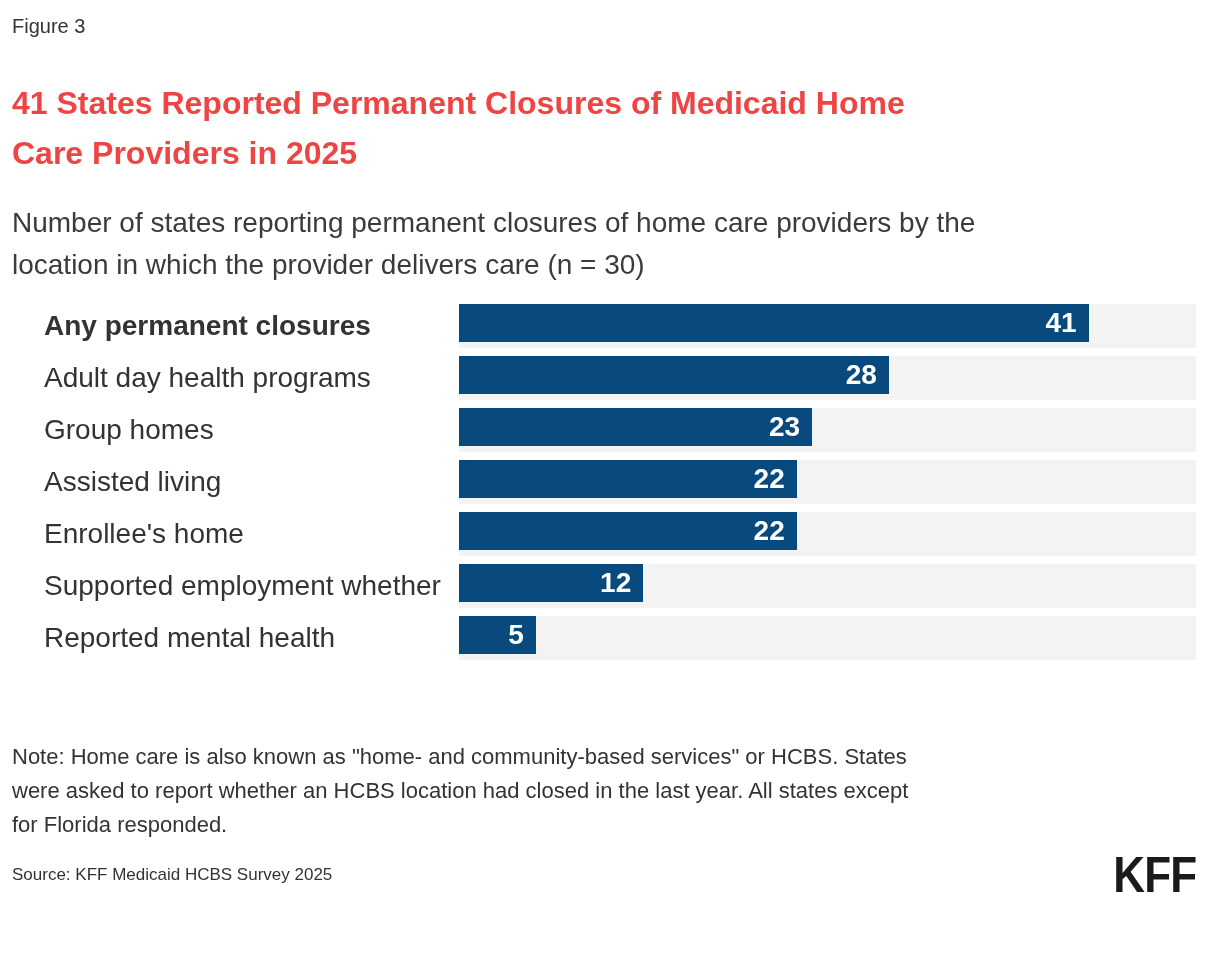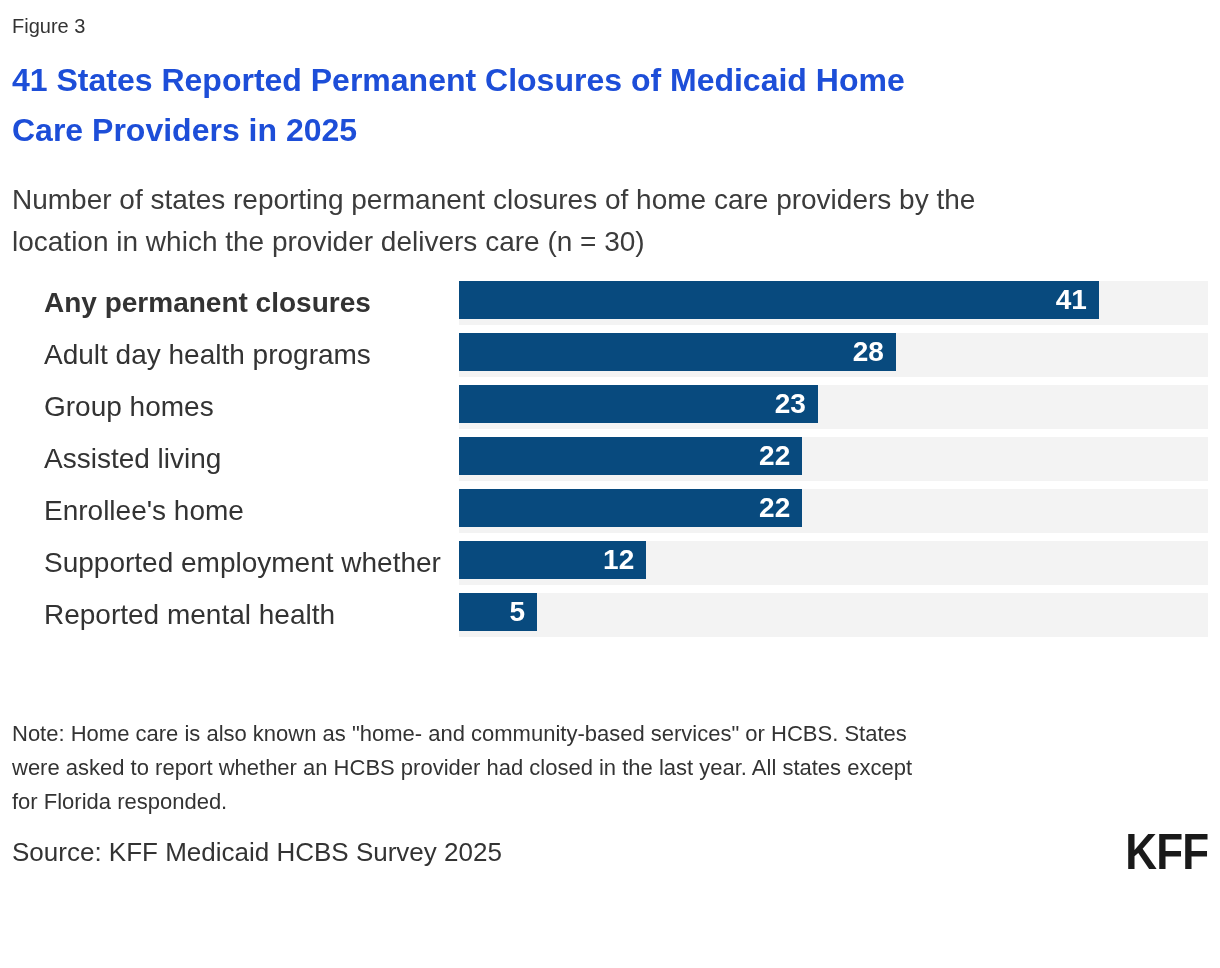--- a/index.html
+++ b/index.html
@@ -11,7 +11,7 @@
     background: #ffffff;
     font-family: "Liberation Sans", sans-serif;
     color: #333333;
-    padding: 13px 12px 0 12px;
+    padding: 13px 24px 0 12px;
     overflow: hidden;
   }
   .figure-label {

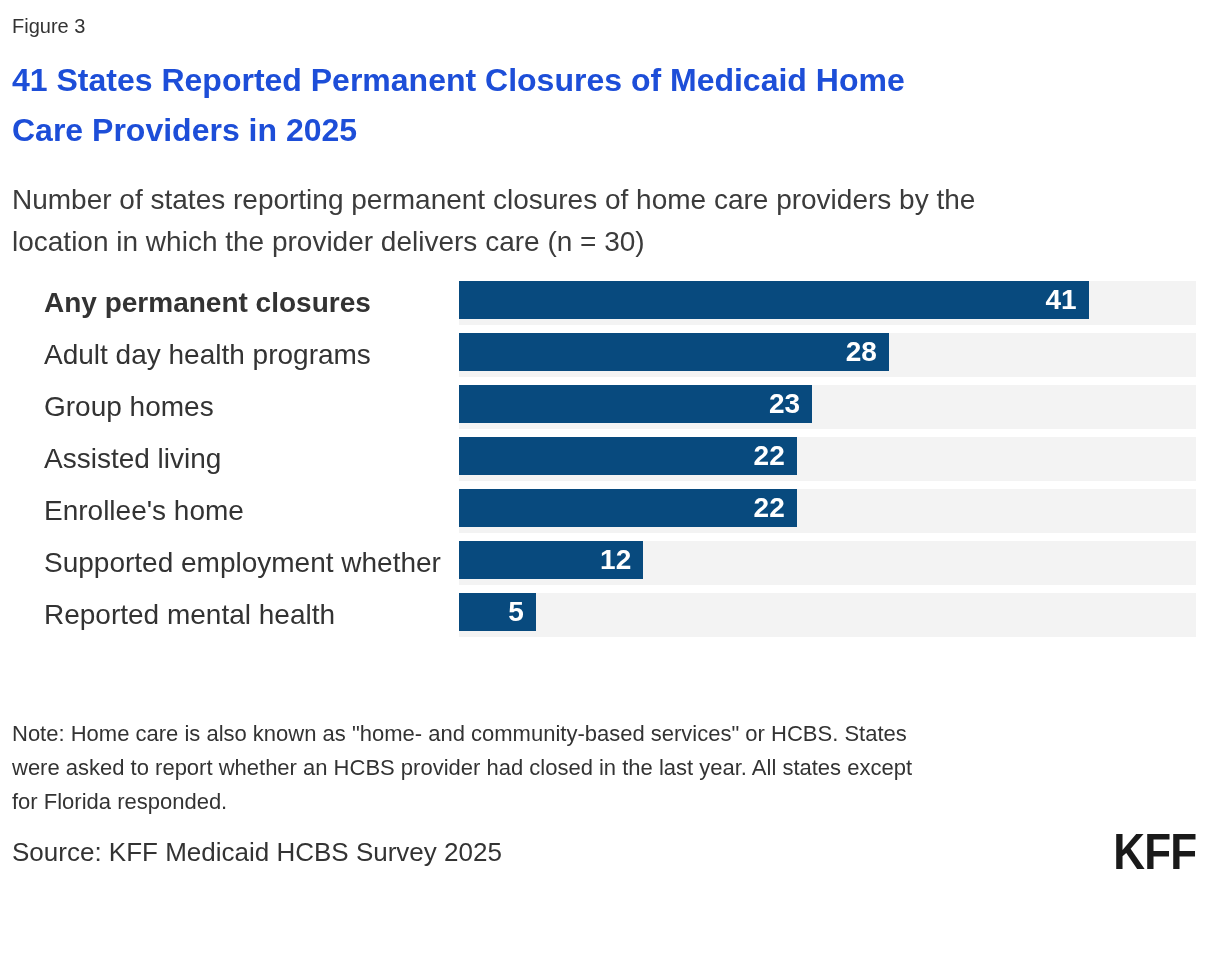--- a/index.html
+++ b/index.html
@@ -20,11 +20,11 @@
     color: #333333;
   }
   .chart-title {
-    margin-top: 16px;
+    margin-top: 39px;
     font-size: 32px;
     line-height: 50px;
     font-weight: 700;
-    color: #1d4ed8;
+    color: #ef4444;
     white-space: pre-line;
   }
   .chart-subtitle {

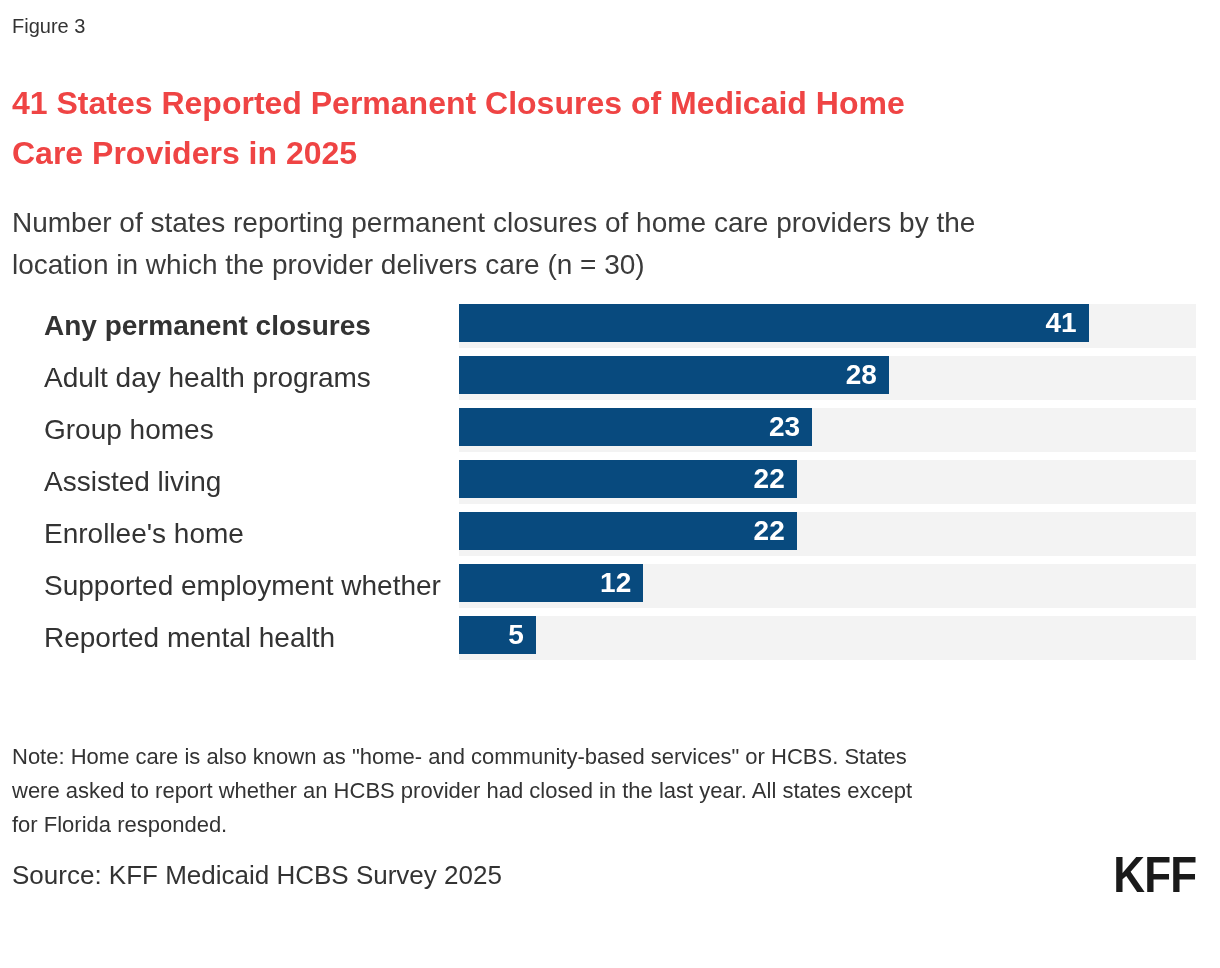--- a/index.html
+++ b/index.html
@@ -179,7 +179,7 @@
   </div>
 
   <div class="note">Note: Home care is also known as "home- and community-based services" or HCBS. States
-were asked to report whether an HCBS provider had closed in the last year. All states except
+were asked to report whether an HCBS location had closed in the last year. All states except
 for Florida responded.</div>
 
   <div class="source-row">

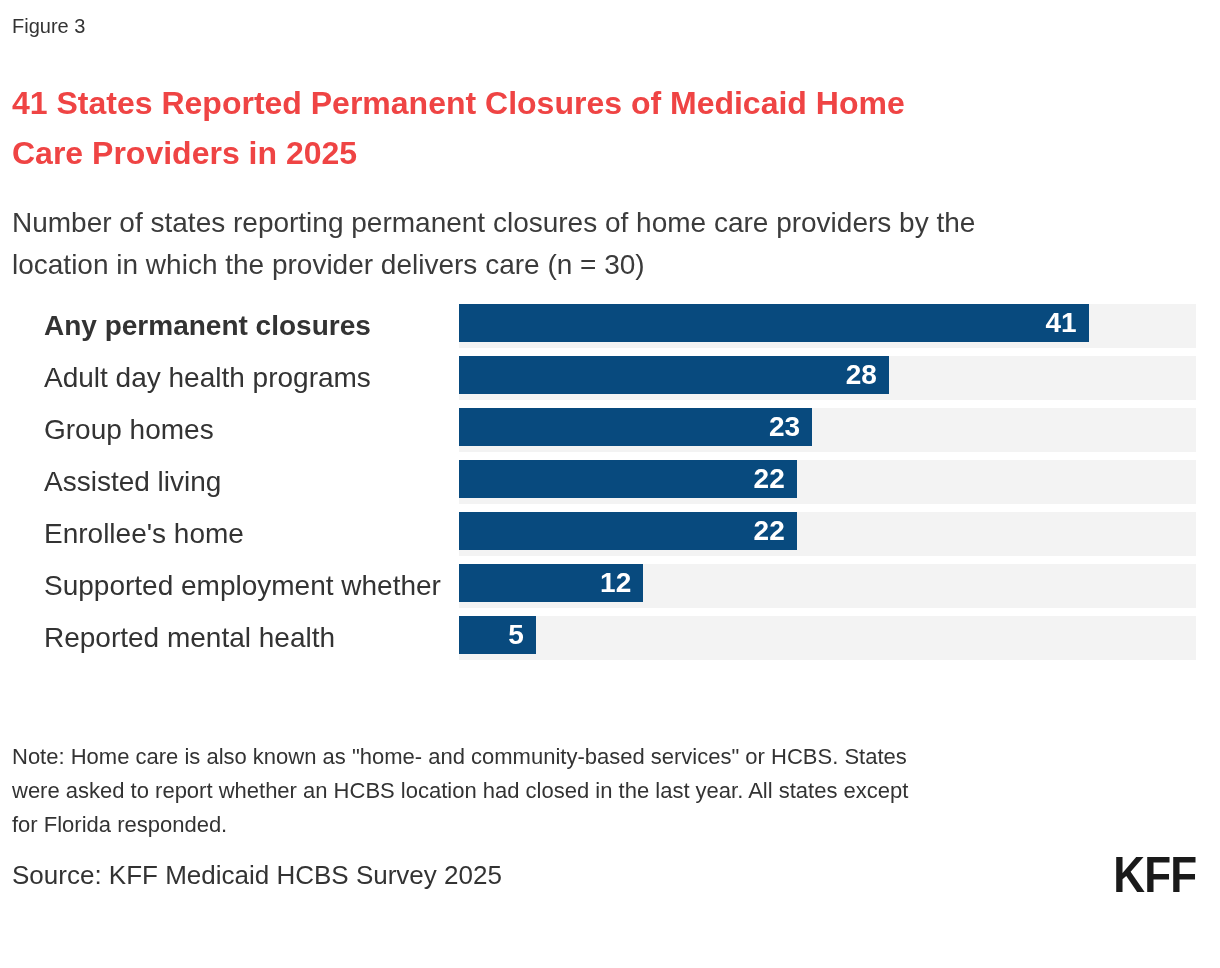--- a/index.html
+++ b/index.html
@@ -83,7 +83,7 @@
     align-items: flex-end;
   }
   .source {
-    font-size: 26px;
+    font-size: 17px;
     line-height: 30px;
     color: #333333;
     padding-bottom: 4px;

